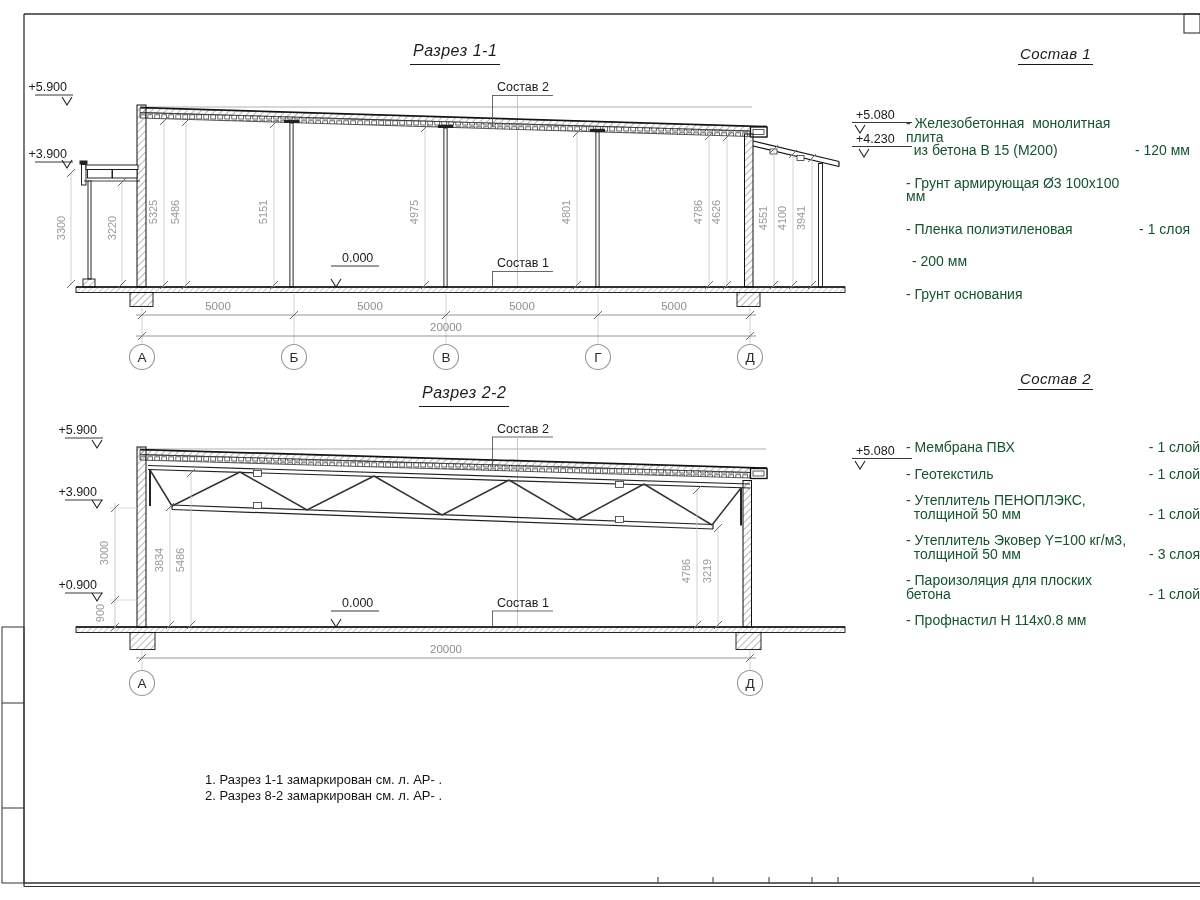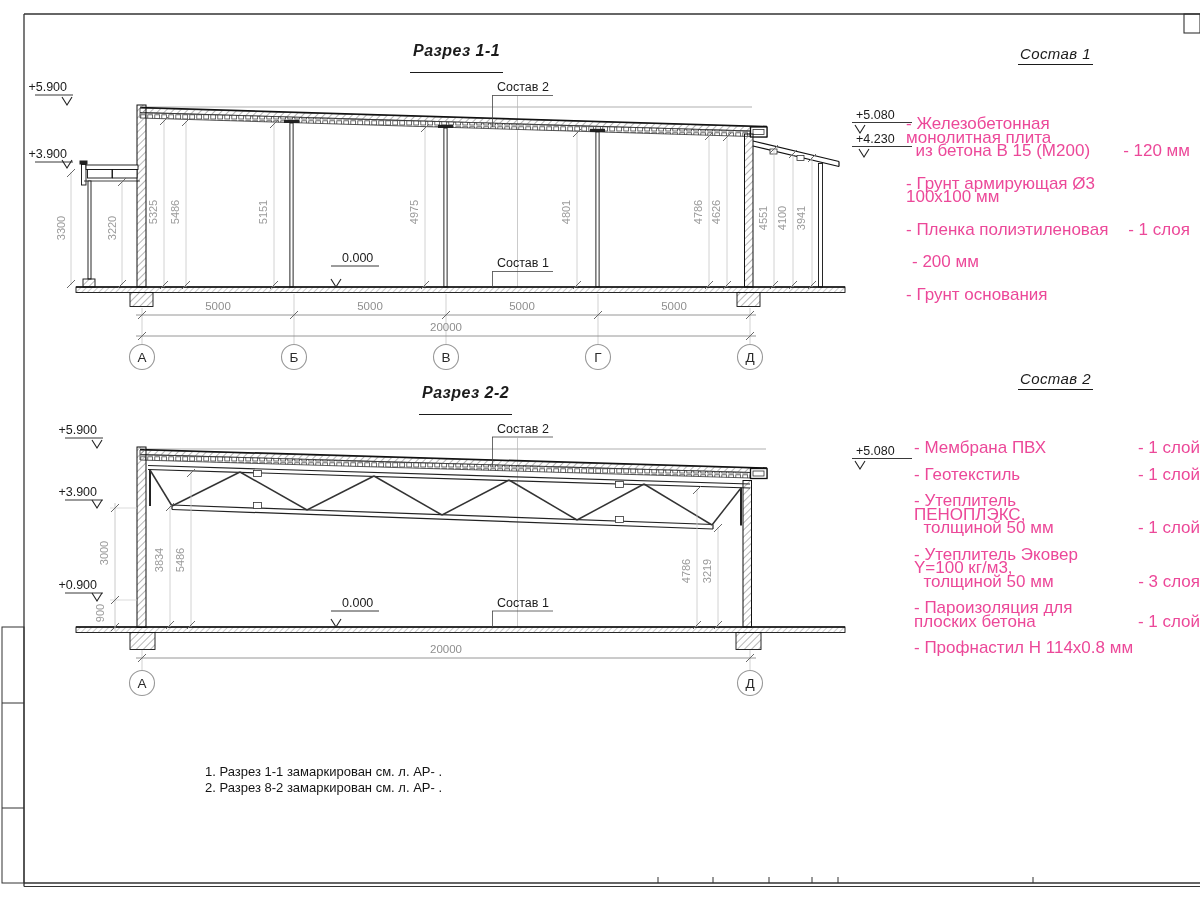--- a/index.html
+++ b/index.html
@@ -6,8 +6,8 @@
   .page{position:relative;width:1200px;height:900px;background:#ffffff;overflow:hidden;
         font-family:"Liberation Sans",sans-serif;color:#1b1b1b;}
   .abs{position:absolute;}
-  .sec-title{font-style:italic;font-weight:bold;font-size:16px;color:#1b1b1b;
-             border-bottom:1.4px solid #1b1b1b;padding:0 3px 12px 3px;letter-spacing:.5px;}
+  .sec-title{font-style:italic;font-weight:normal;font-size:16px;color:#1b1b1b;
+             border-bottom:1.4px solid #1b1b1b;padding:0 3px 4px 3px;letter-spacing:.5px;}
   .sostav-head{font-style:italic;font-size:15px;color:#1b1b1b;border-bottom:1.2px solid #1b1b1b;
                padding:0 2px 2px 2px;letter-spacing:.4px;}
   .sostav-list{font-size:17px;line-height:13.5px;color:#ec4899;}

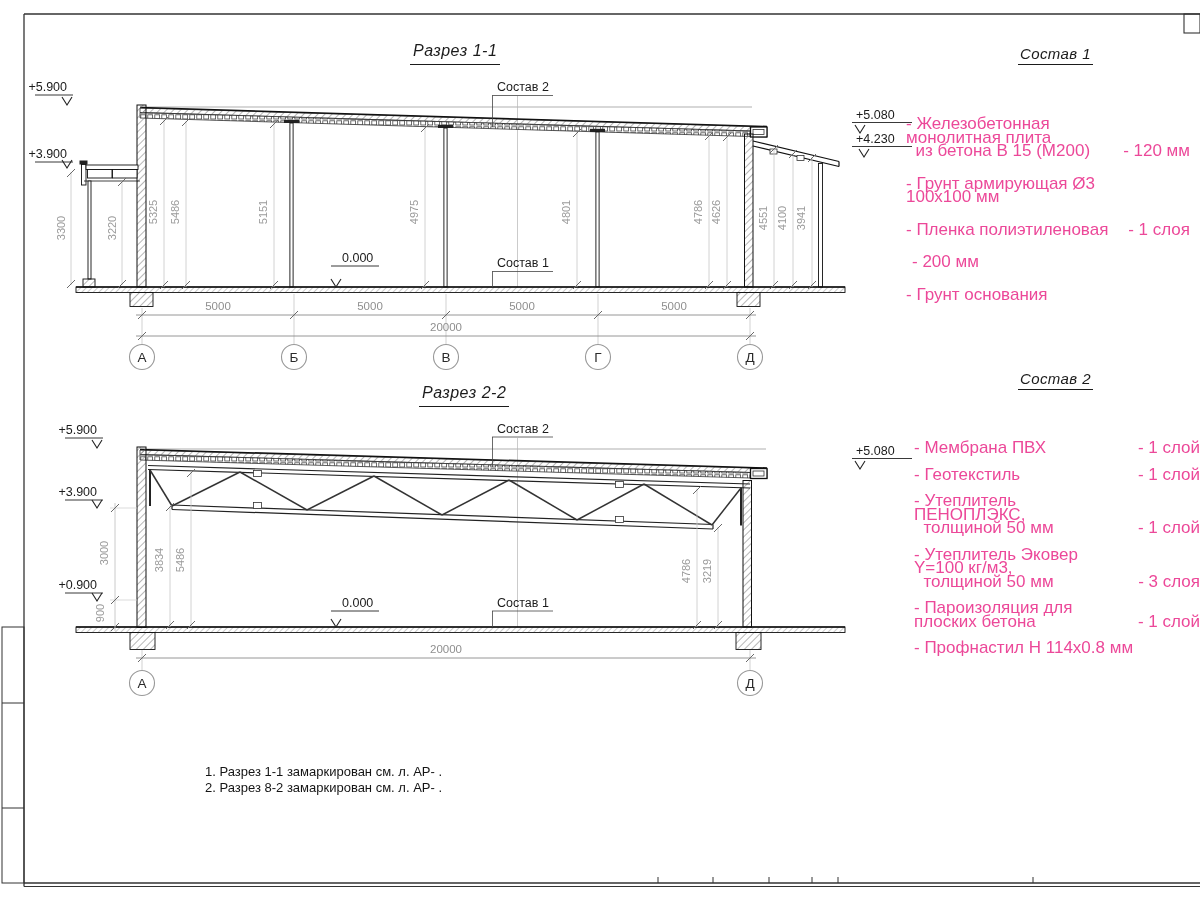--- a/index.html
+++ b/index.html
@@ -10,7 +10,7 @@
              border-bottom:1.4px solid #1b1b1b;padding:0 3px 4px 3px;letter-spacing:.5px;}
   .sostav-head{font-style:italic;font-size:15px;color:#1b1b1b;border-bottom:1.2px solid #1b1b1b;
                padding:0 2px 2px 2px;letter-spacing:.4px;}
-  .sostav-list{font-size:17px;line-height:13.5px;color:#ec4899;}
+  .sostav-list{font-size:14px;line-height:13.5px;color:#14532d;}
   .sostav-item{display:flex;justify-content:space-between;align-items:flex-end;}
   .s1 .sostav-item{margin-bottom:19px;}
   .s2 .sostav-item{margin-bottom:13px;margin-left:8px;}

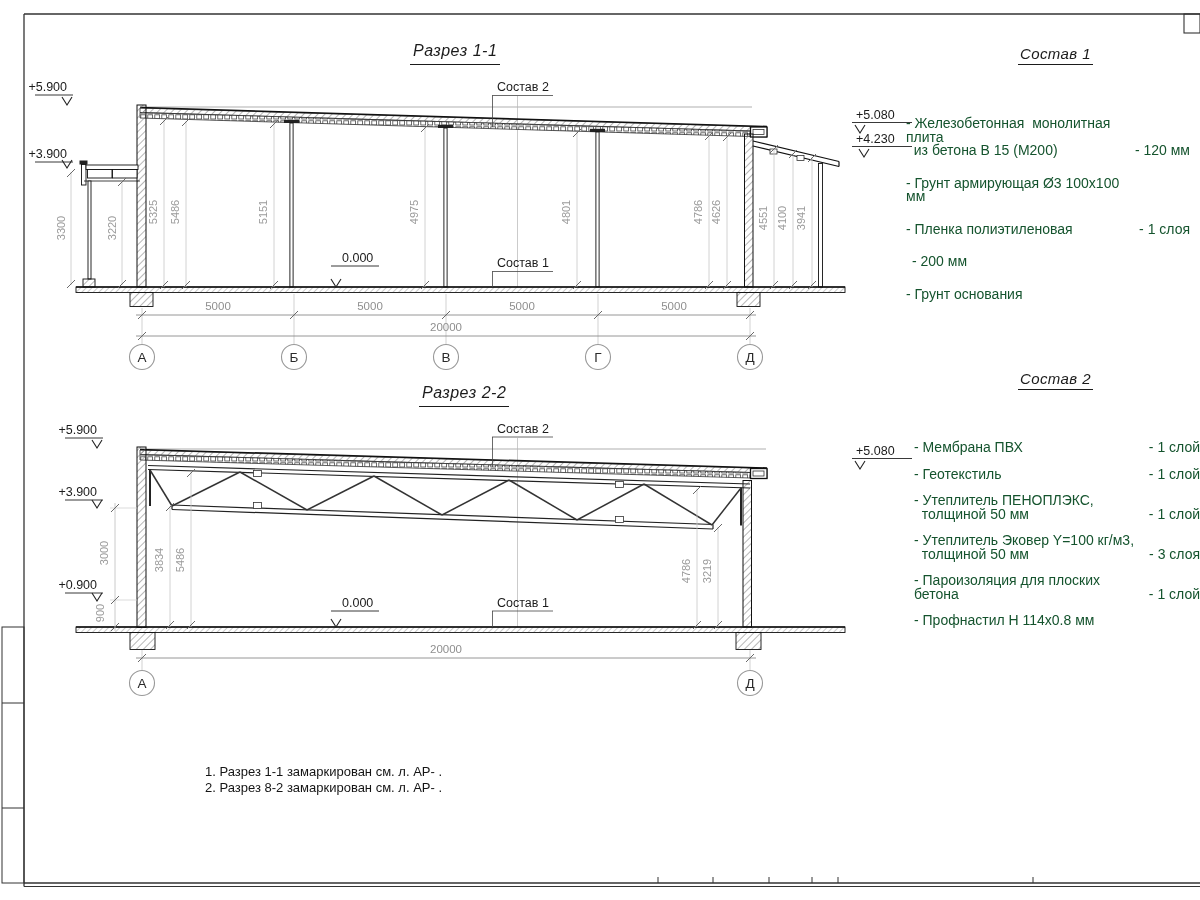--- a/index.html
+++ b/index.html
@@ -13,7 +13,7 @@
   .sostav-list{font-size:14px;line-height:13.5px;color:#14532d;}
   .sostav-item{display:flex;justify-content:space-between;align-items:flex-end;}
   .s1 .sostav-item{margin-bottom:19px;}
-  .s2 .sostav-item{margin-bottom:13px;margin-left:8px;}
+  .s2 .sostav-item{margin-bottom:13px;}
   .item-text{white-space:pre-wrap;max-width:232px;}
   .item-value{white-space:nowrap;padding-left:6px;}
   .notes{font-size:13px;line-height:16px;color:#151515;}

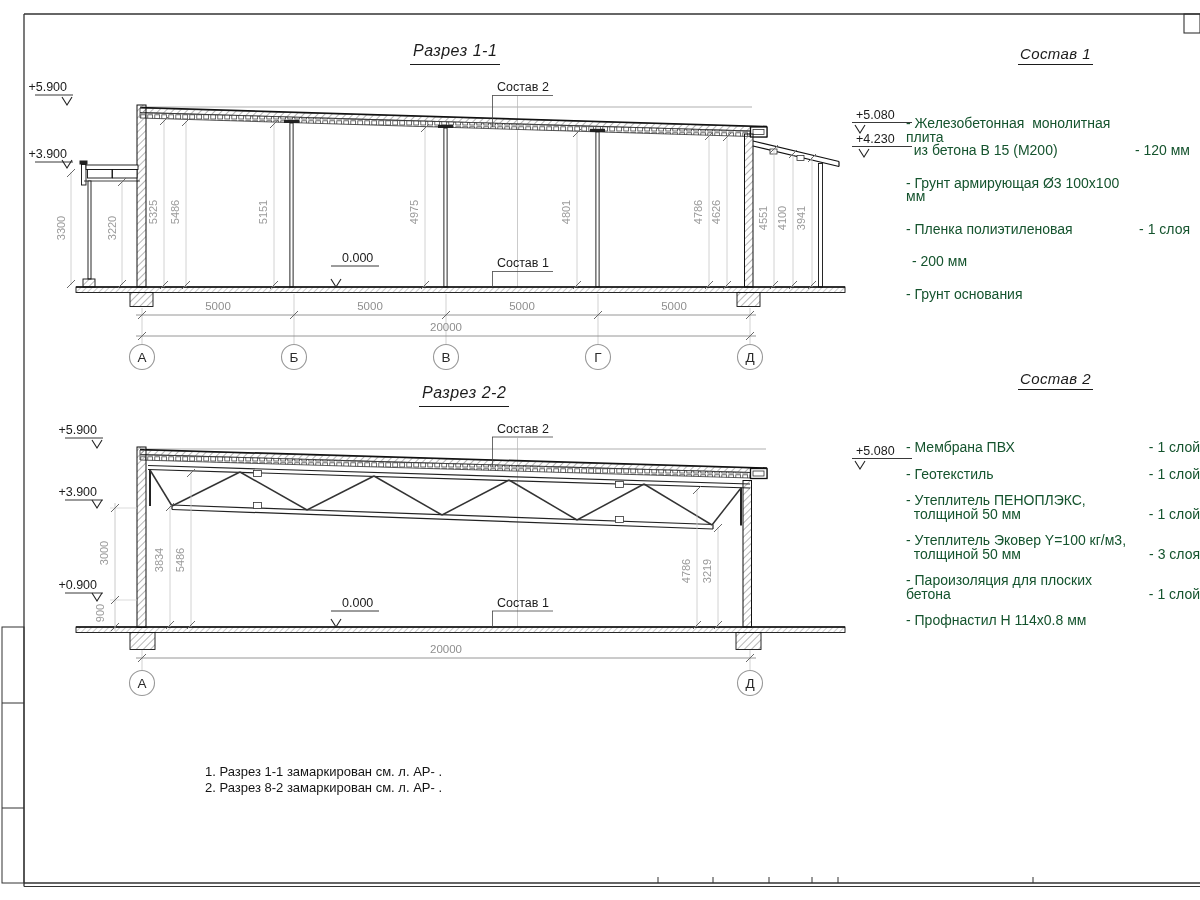--- a/index.html
+++ b/index.html
@@ -16,7 +16,7 @@
   .s2 .sostav-item{margin-bottom:13px;}
   .item-text{white-space:pre-wrap;max-width:232px;}
   .item-value{white-space:nowrap;padding-left:6px;}
-  .notes{font-size:13px;line-height:16px;color:#151515;}
+  .notes{font-size:13px;line-height:16px;color:#151515;margin-top:8px;}
   svg text{font-family:"Liberation Sans",sans-serif;}
   .t-dim{fill:#9b9b9b;font-size:11px;}
   .t-chain{fill:#8f8f8f;font-size:11.5px;}

